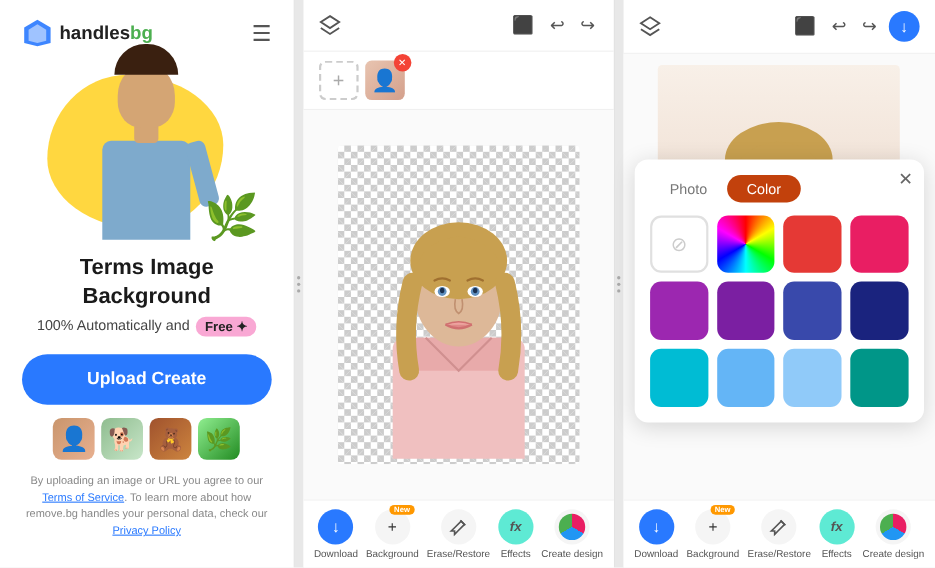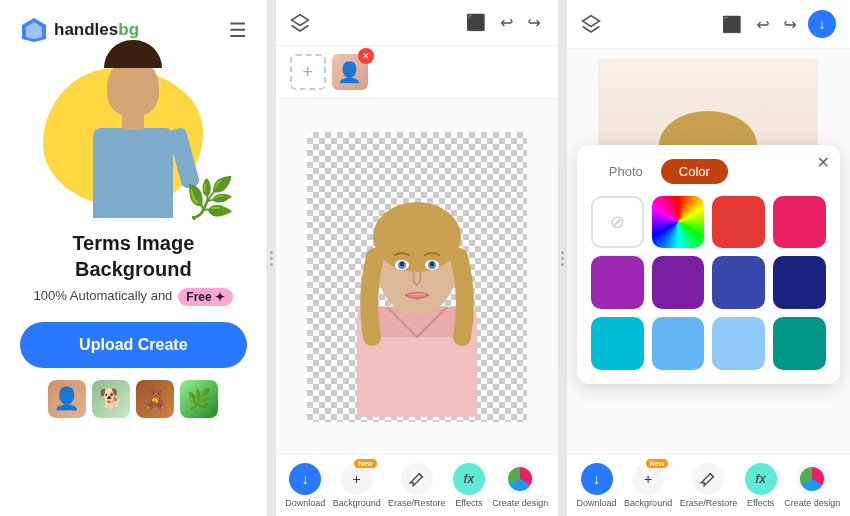--- a/index.html
+++ b/index.html
@@ -470,6 +470,9 @@
     <div class="sample-thumb thumb-4"></div>
   </div>
 
+  <p class="terms-text">
+    By uploading an image or URL you agree to our <a href="#">Terms of Service</a>. To learn more about how remove.bg handles your personal data, check our <a href="#">Privacy Policy</a>
+  </p>
 </div>
 
 <div class="divider">

